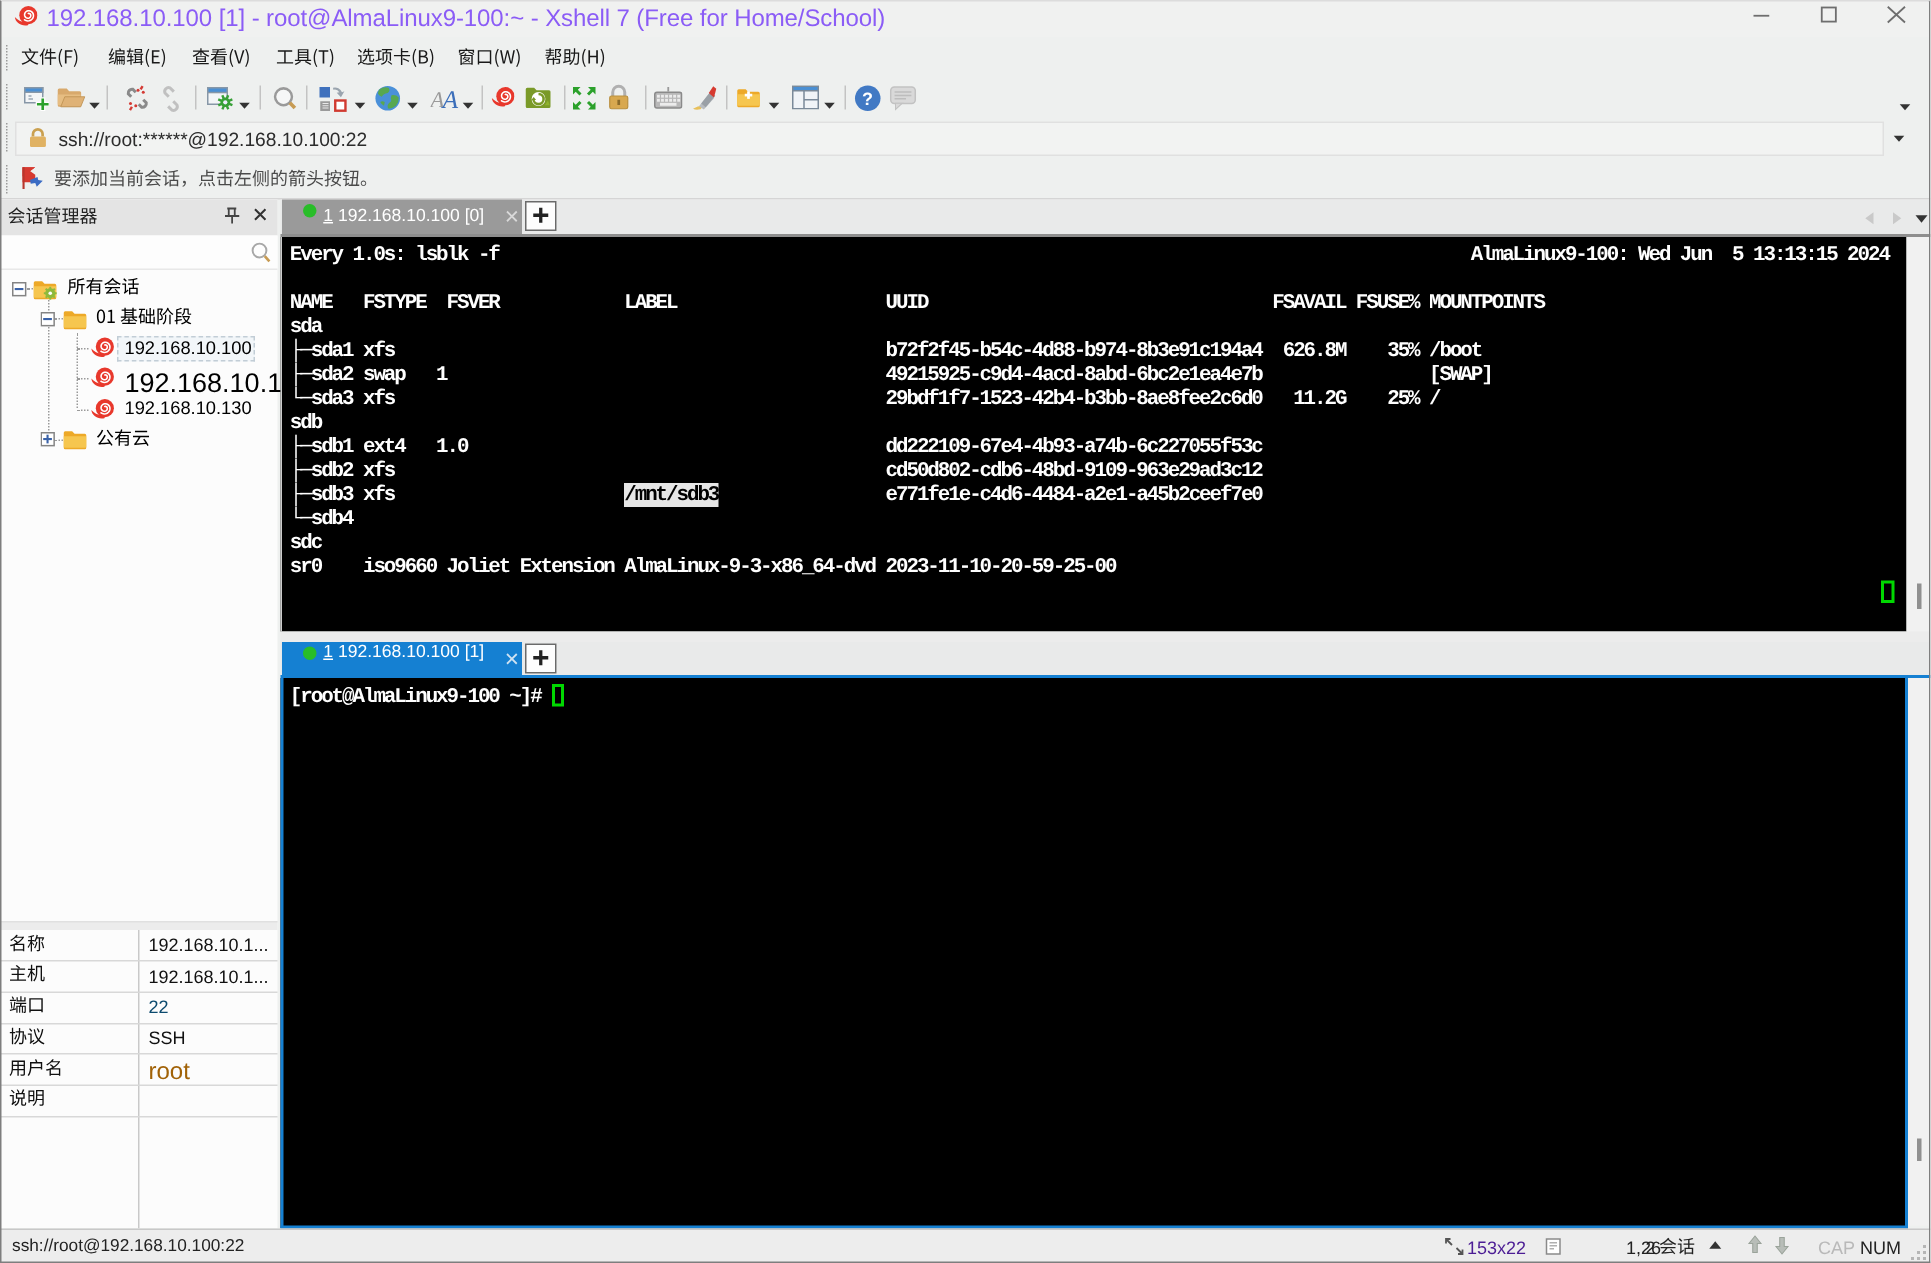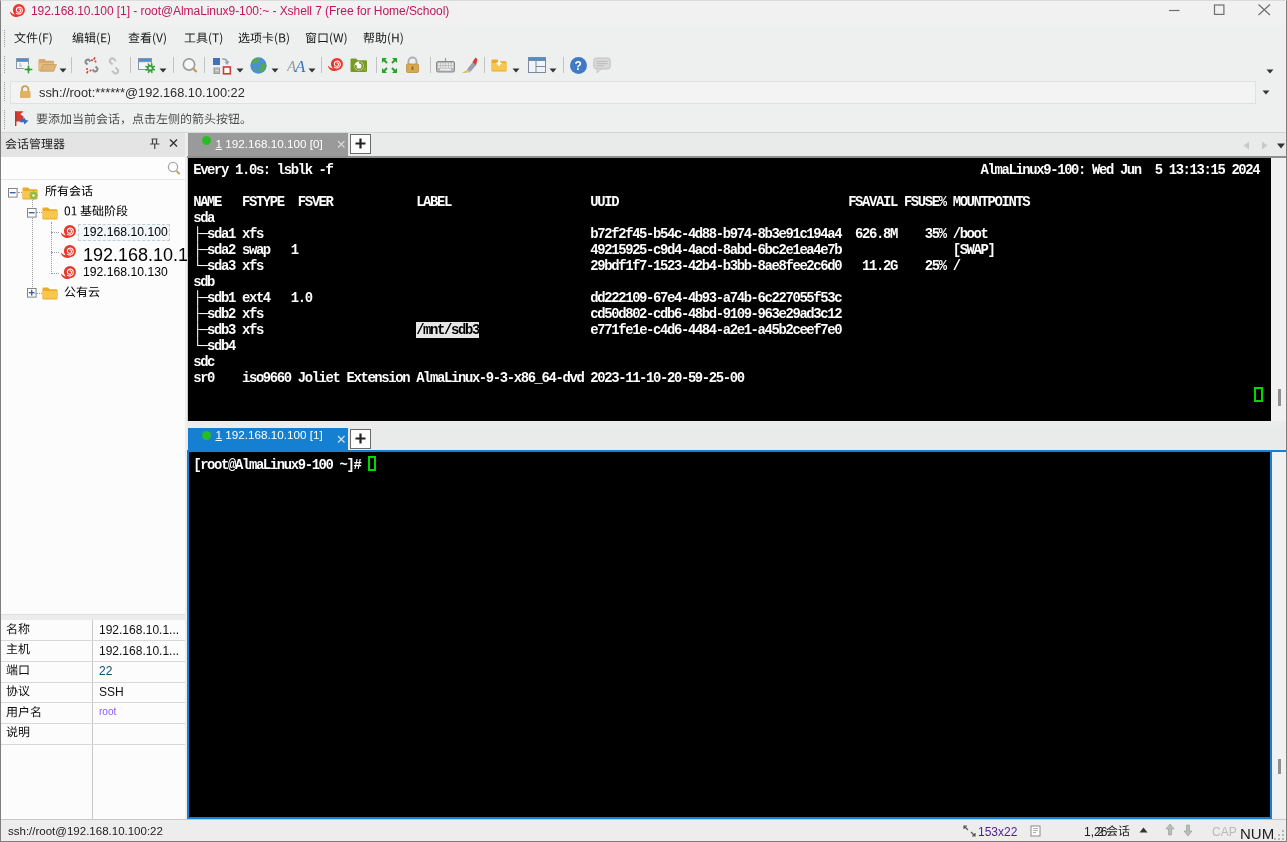--- a/index.html
+++ b/index.html
@@ -16,7 +16,7 @@
 <circle cx="9.9" cy="7.1" r="6.05" fill="#e8382c"></circle>
 <path d="M7.30,10.20 L8.30,10.73 L9.39,10.95 L10.47,10.87 L11.46,10.48 L12.29,9.85 L12.90,9.03 L13.24,8.10 L13.31,7.12 L13.10,6.19 L12.65,5.38 L12.01,4.74 L11.23,4.32 L10.39,4.14 L9.55,4.20 L8.79,4.48 L8.15,4.96 L7.69,5.58 L7.43,6.28 L7.38,7.00 L7.53,7.69 L7.86,8.29 L8.33,8.75 L8.89,9.05 L9.49,9.18 L10.08,9.13 L10.61,8.92 L11.04,8.59 L11.34,8.16 L11.51,7.69 L11.53,7.21 L11.42,6.77 L11.20,6.40 L10.89,6.12 L10.54,5.96 L10.18,5.90 L9.84,5.95" fill="none" stroke="#fff" stroke-width="1.05" stroke-linecap="round"></path>
 </svg>
-<div class="abs" style="left:31px;top:3.5px;font-size:12px;letter-spacing:-0.06px;color:#be185d">192.168.10.100 [1] - root@AlmaLinux9-100:~ - Xshell 7 (Free for Home/School)</div>
+<div class="abs" style="left:31px;top:3.5px;font-size:16px;letter-spacing:-0.06px;color:#8b5cf6">192.168.10.100 [1] - root@AlmaLinux9-100:~ - Xshell 7 (Free for Home/School)</div>
 <svg class="abs" style="left:1160px;top:0" width="127" height="28">
 <line x1="9" y1="10.5" x2="19.5" y2="10.5" stroke="#6e6e6e" stroke-width="1.2"></line>
 <rect x="54.5" y="5" width="9.4" height="9.4" fill="none" stroke="#6e6e6e" stroke-width="1.2"></rect>

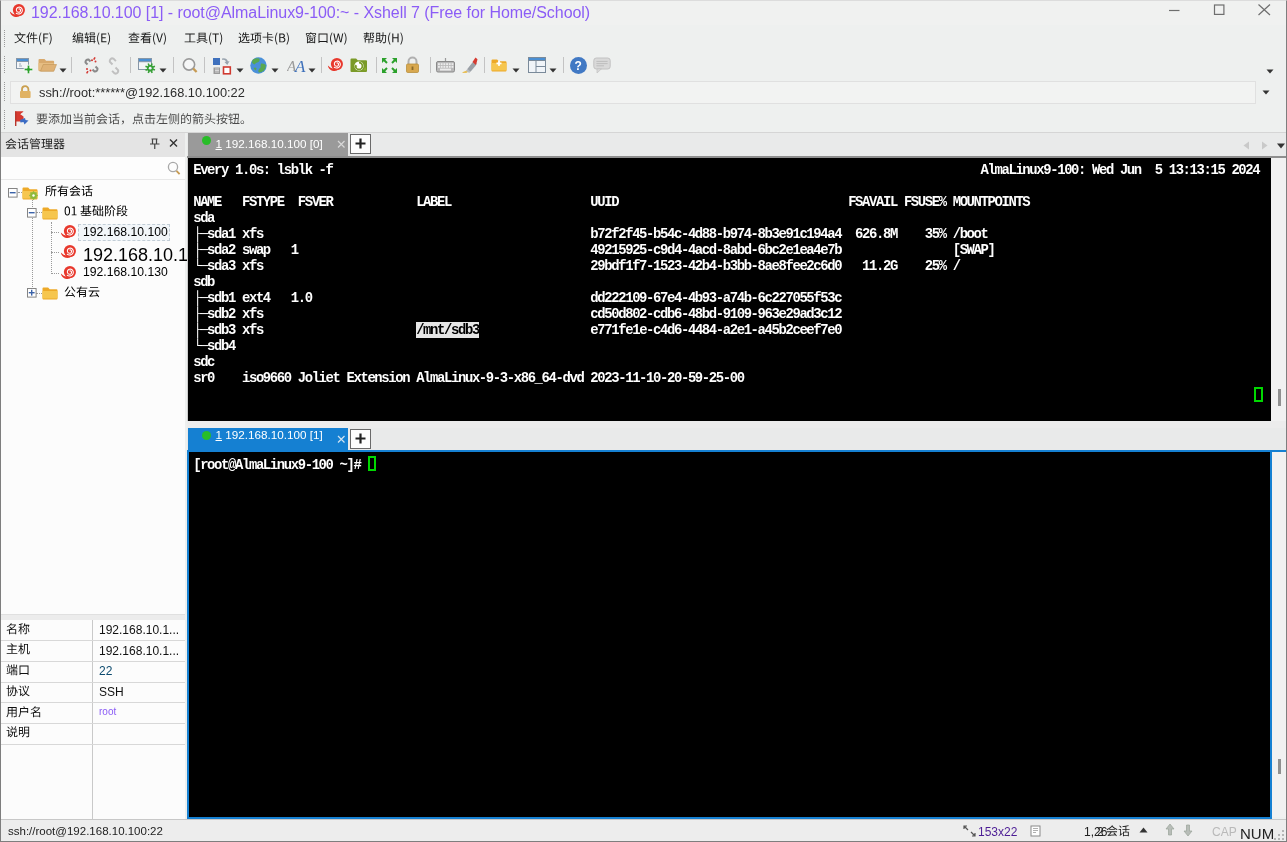--- a/index.html
+++ b/index.html
@@ -367,7 +367,7 @@
 <svg style="position:absolute;left:6px;top:705.5px;overflow:visible" width="38" height="17">
     <path transform="translate(0,10.3)" d="M1.83 -9.24V-4.88C1.83 -3.19 1.71 -1.06 0.38 0.43C0.58 0.54 0.94 0.84 1.08 1.02C2.00 0.0 2.41 -1.38 2.59 -2.72H5.60V0.85H6.51V-2.72H9.75V-0.26C9.75 -0.04 9.67 0.02 9.43 0.03C9.20 0.04 8.38 0.06 7.54 0.02C7.66 0.26 7.81 0.66 7.86 0.88C8.98 0.9 9.68 0.88 10.09 0.74C10.5 0.6 10.64 0.32 10.64 -0.26V-9.24ZM2.72 -8.37H5.60V-6.44H2.72ZM9.75 -8.37V-6.44H6.51V-8.37ZM2.72 -5.59H5.60V-3.57H2.67C2.71 -4.03 2.72 -4.47 2.72 -4.88ZM9.75 -5.59V-3.57H6.51V-5.59Z M14.96 -7.38H21.22V-4.96H14.95L14.96 -5.60ZM17.29 -9.91C17.53 -9.38 17.79 -8.71 17.94 -8.22H14.02V-5.60C14.02 -3.79 13.87 -1.29 12.40 0.49C12.62 0.58 13.02 0.86 13.18 1.03C14.36 -0.40 14.78 -2.4 14.91 -4.12H21.22V-3.33H22.14V-8.22H18.33L18.88 -8.38C18.74 -8.85 18.44 -9.58 18.15 -10.14Z M27.15 -6.34C27.76 -5.92 28.47 -5.35 29.00 -4.87C27.6 -4.12 26.05 -3.58 24.56 -3.27C24.73 -3.07 24.94 -2.68 25.03 -2.44C25.69 -2.60 26.36 -2.79 27.02 -3.03V0.94H27.92V0.32H33.27V0.94H34.18V-4.08H29.41C31.40 -5.14 33.14 -6.63 34.12 -8.55L33.52 -8.92L33.37 -8.88H29.12C29.41 -9.21 29.67 -9.56 29.90 -9.91L28.87 -10.11C28.16 -8.96 26.79 -7.63 24.82 -6.70C25.04 -6.55 25.33 -6.22 25.46 -6.01C26.60 -6.60 27.55 -7.30 28.33 -8.05H32.79C32.08 -6.99 31.04 -6.09 29.84 -5.34C29.28 -5.83 28.48 -6.43 27.85 -6.86ZM33.27 -0.50H27.92V-3.25H33.27Z" fill="#111"></path>
   </svg>
-<div class="abs" style="left:99px;top:705.8px;font-size:10px;color:#8b5cf6">root</div>
+<div class="abs" style="left:99px;top:705.8px;font-size:16px;color:#a16207">root</div>
 <div class="abs" style="left:0;top:743.7px;width:185px;height:1px;background:#d8d8d8"></div>
 <svg style="position:absolute;left:6px;top:726.2px;overflow:visible" width="26" height="17">
     <path transform="translate(0,10.3)" d="M1.33 -9.27C1.98 -8.68 2.78 -7.84 3.15 -7.32L3.80 -7.95C3.42 -8.46 2.59 -9.26 1.94 -9.82ZM5.48 -6.85H9.56V-4.66H5.48ZM2.11 0.50C2.28 0.26 2.61 -0.01 4.87 -1.66C4.77 -1.84 4.63 -2.20 4.56 -2.47L3.19 -1.51V-6.31H0.54V-5.43H2.29V-1.42C2.29 -0.9 1.82 -0.48 1.58 -0.32C1.76 -0.13 2.01 0.26 2.11 0.50ZM4.60 -7.66V-3.85H6.13C5.97 -1.88 5.56 -0.48 3.56 0.27C3.75 0.44 4.00 0.75 4.11 0.97C6.33 0.06 6.85 -1.56 7.04 -3.85H8.11V-0.40C8.11 0.52 8.32 0.79 9.21 0.79C9.40 0.79 10.24 0.79 10.41 0.79C11.18 0.79 11.41 0.38 11.50 -1.16C11.25 -1.23 10.88 -1.38 10.69 -1.53C10.68 -0.22 10.62 -0.04 10.33 -0.04C10.16 -0.04 9.48 -0.04 9.34 -0.04C9.04 -0.04 9.0 -0.09 9.0 -0.42V-3.85H10.46V-7.66H9.21C9.55 -8.30 9.91 -9.07 10.22 -9.78L9.28 -10.06C9.06 -9.34 8.62 -8.35 8.25 -7.66H6.21L7.02 -8.01C6.82 -8.56 6.34 -9.42 5.88 -10.04L5.11 -9.73C5.56 -9.08 6.01 -8.22 6.19 -7.66Z M16.05 -5.41V-3.02H13.81V-5.41ZM16.05 -6.22H13.81V-8.52H16.05ZM12.96 -9.34V-1.05H13.81V-2.18H16.89V-9.34ZM22.24 -8.72V-6.64H18.88V-8.72ZM18.01 -9.56V-5.29C18.01 -3.42 17.80 -1.12 15.76 0.42C15.96 0.55 16.29 0.85 16.42 1.04C17.80 -0.01 18.42 -1.46 18.69 -2.89H22.24V-0.22C22.24 -0.01 22.16 0.06 21.94 0.06C21.74 0.07 20.98 0.08 20.20 0.04C20.34 0.3 20.49 0.68 20.53 0.93C21.57 0.93 22.22 0.91 22.62 0.76C23.00 0.62 23.13 0.33 23.13 -0.22V-9.56ZM22.24 -5.83V-3.70H18.81C18.87 -4.24 18.88 -4.78 18.88 -5.28V-5.83Z" fill="#111"></path>

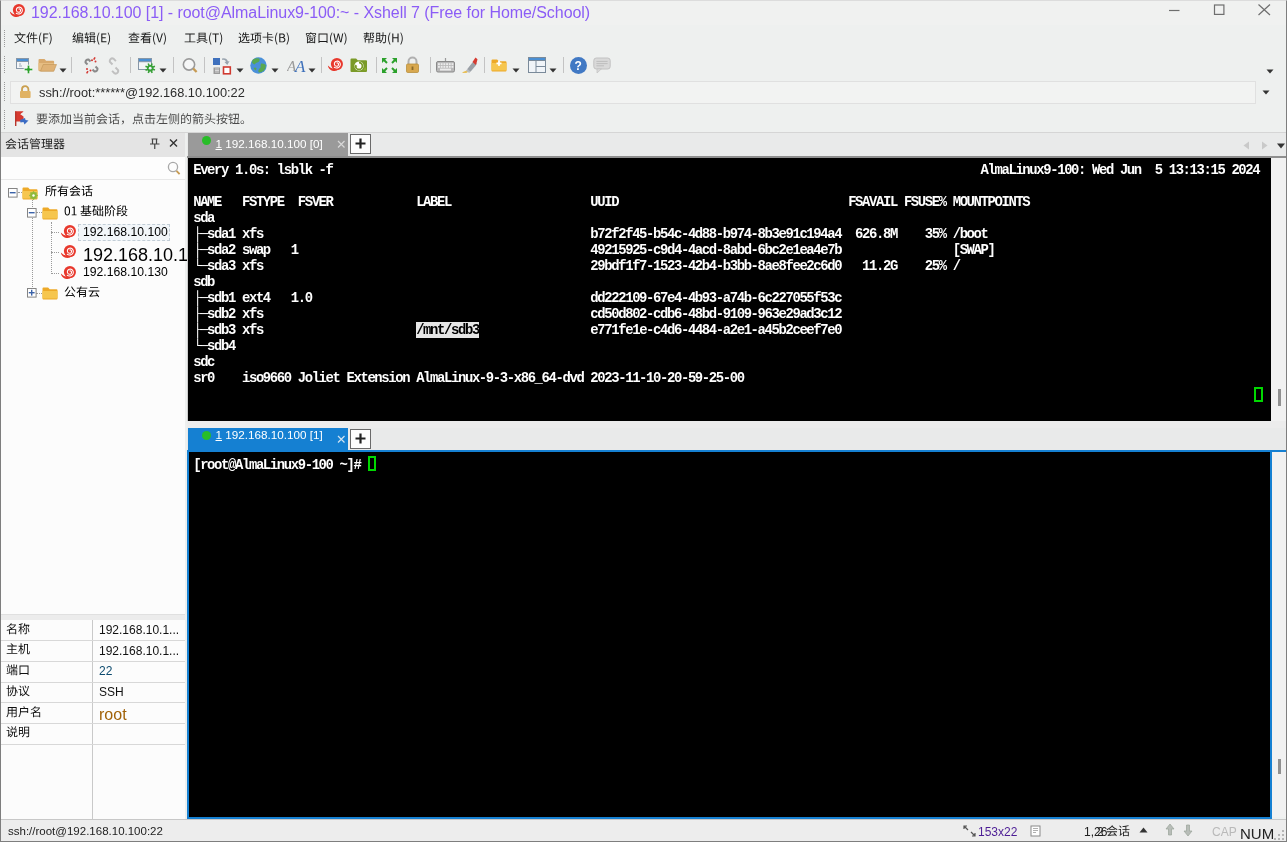--- a/index.html
+++ b/index.html
@@ -453,7 +453,7 @@
 <path d="M23,13 l4,-5 h-2.5 v-6 h-3 v6 H19 Z" fill="#b8bdb8" stroke="#9aa39a" stroke-width="0.7"></path>
 </svg>
 <div class="abs" style="left:1212px;top:824.5px;font-size:12px;color:#b9b9b9">CAP</div>
-<div class="abs" style="left:1240px;top:824.5px;font-size:15px;color:#222">NUM</div>
+<div class="abs" style="left:1240px;top:824.5px;font-size:12px;color:#222">NUM</div>
 <svg class="abs" style="left:1274px;top:830px" width="12" height="11">
     <g fill="#b5b5b5">
       <rect x="8" y="0" width="2" height="2"></rect>

